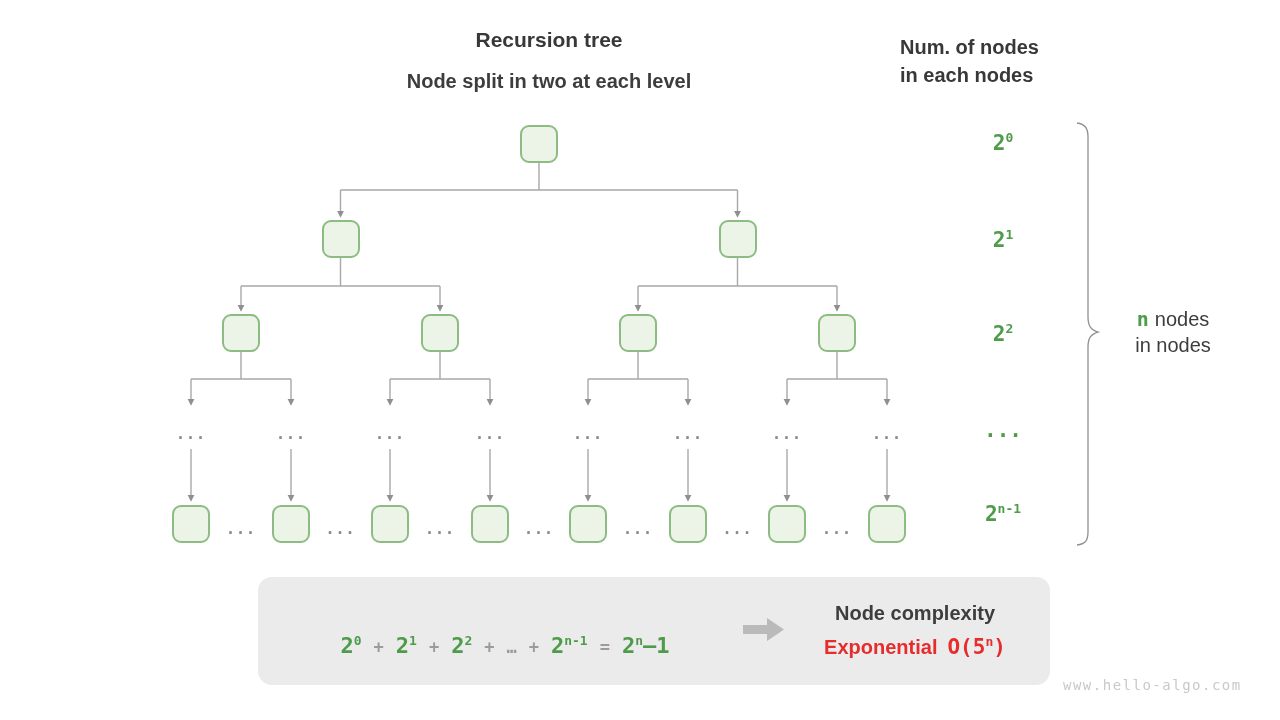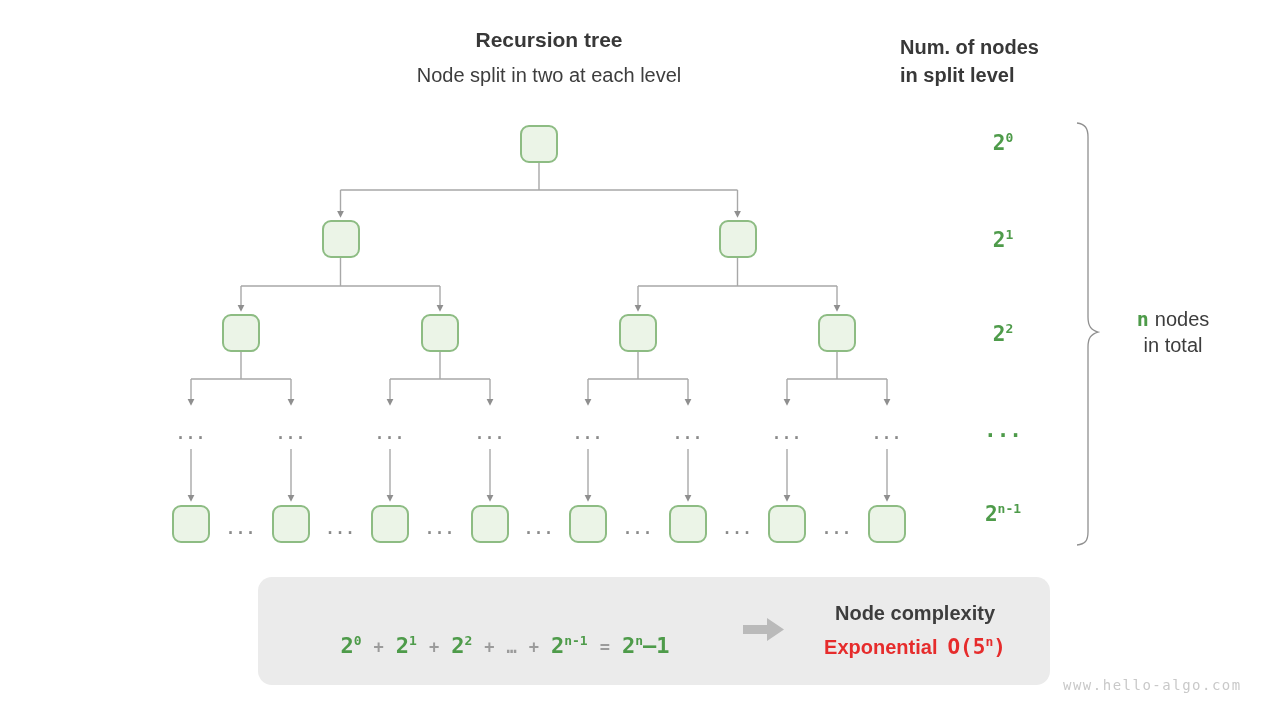--- a/index.html
+++ b/index.html
@@ -27,7 +27,7 @@
   
   .title-block{left:339px;top:28px;width:420px;text-align:center;}
   .main-title{font-size:21px;font-weight:700;color:#383838;}
-  .sub-title{font-size:20px;font-weight:400;margin-top:12px;color:#3d3d3d;}
+  .sub-title{font-size:20px;font-weight:700;margin-top:18px;color:#3d3d3d;}
   .right-header{left:900px;top:33px;width:205px;text-align:left;
     font-size:20px;font-weight:700;line-height:28px;color:#383838;}
 

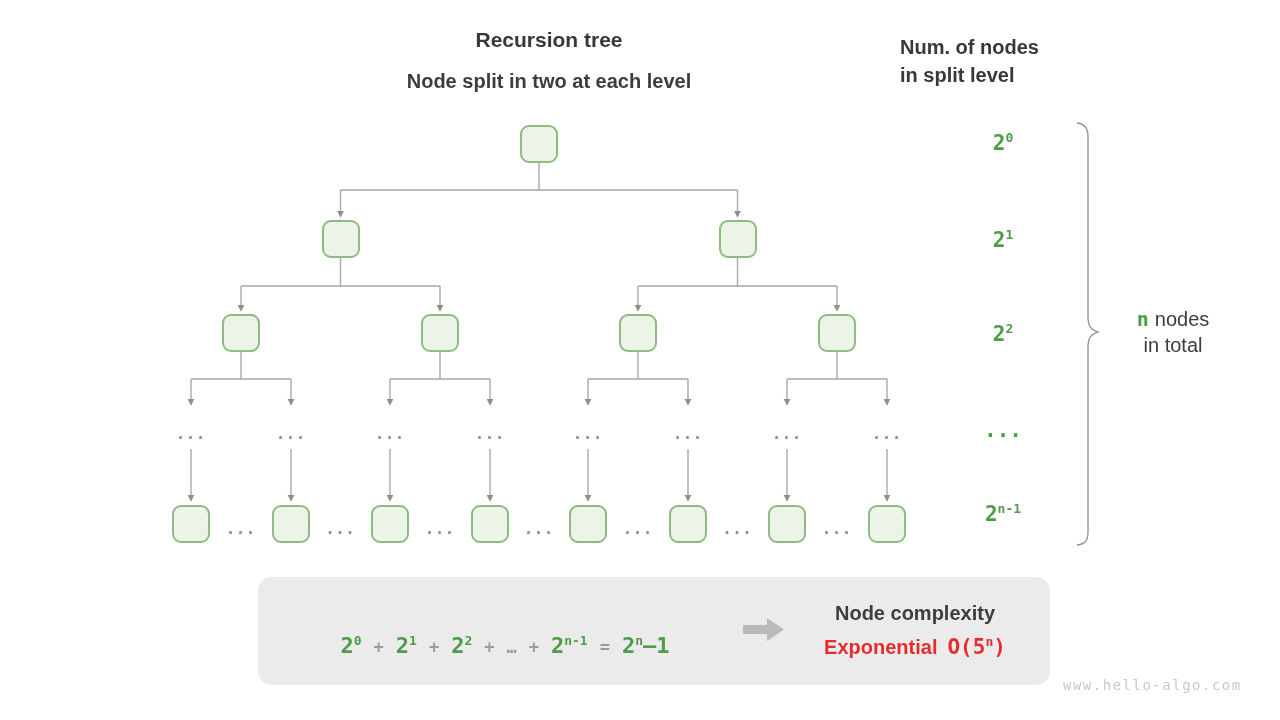--- a/index.html
+++ b/index.html
@@ -126,7 +126,7 @@
   </div>
   <div class="abs right-header">
     <div>Num. of nodes</div>
-    <div>in split level</div>
+    <div>in each nodes</div>
   </div>
 
   <div id="tree-layer">

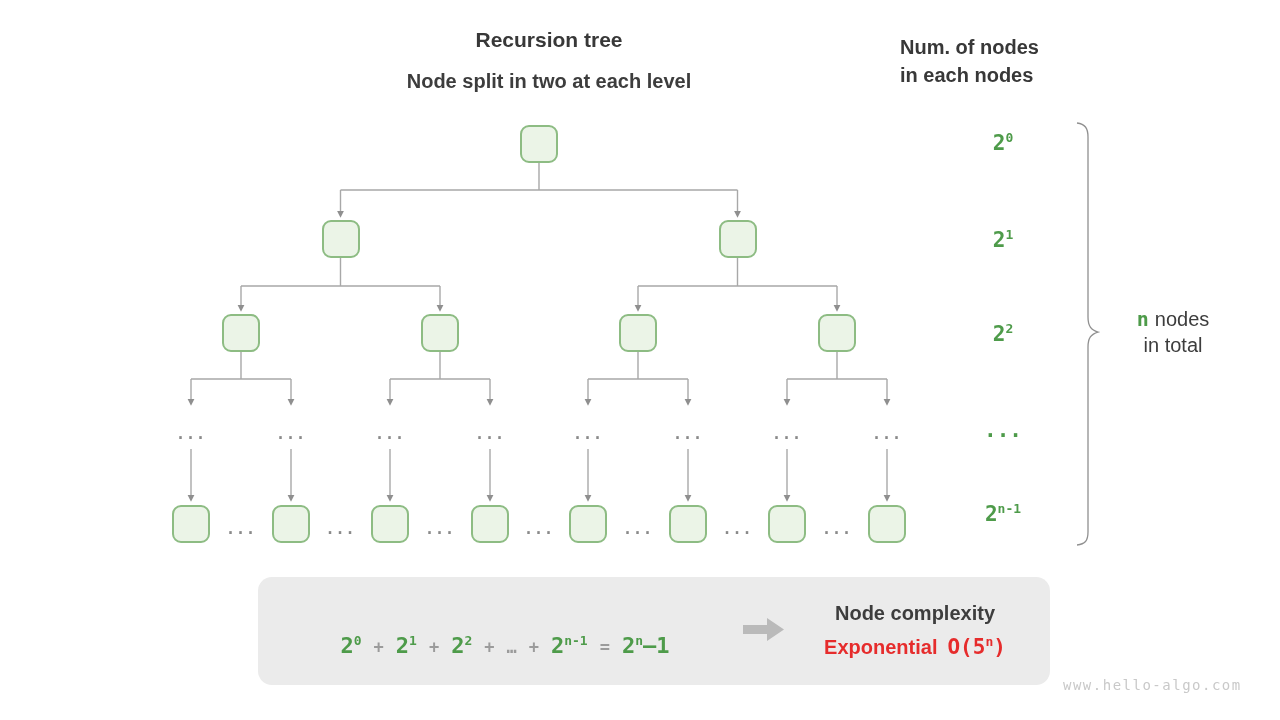--- a/index.html
+++ b/index.html
@@ -169,7 +169,7 @@
 
   <div class="abs brace-note">
     <div><span class="n-hl">n</span><span>nodes</span></div>
-    <div>in total</div>
+    <div>in nodes</div>
   </div>
 
   <div class="abs panel">

